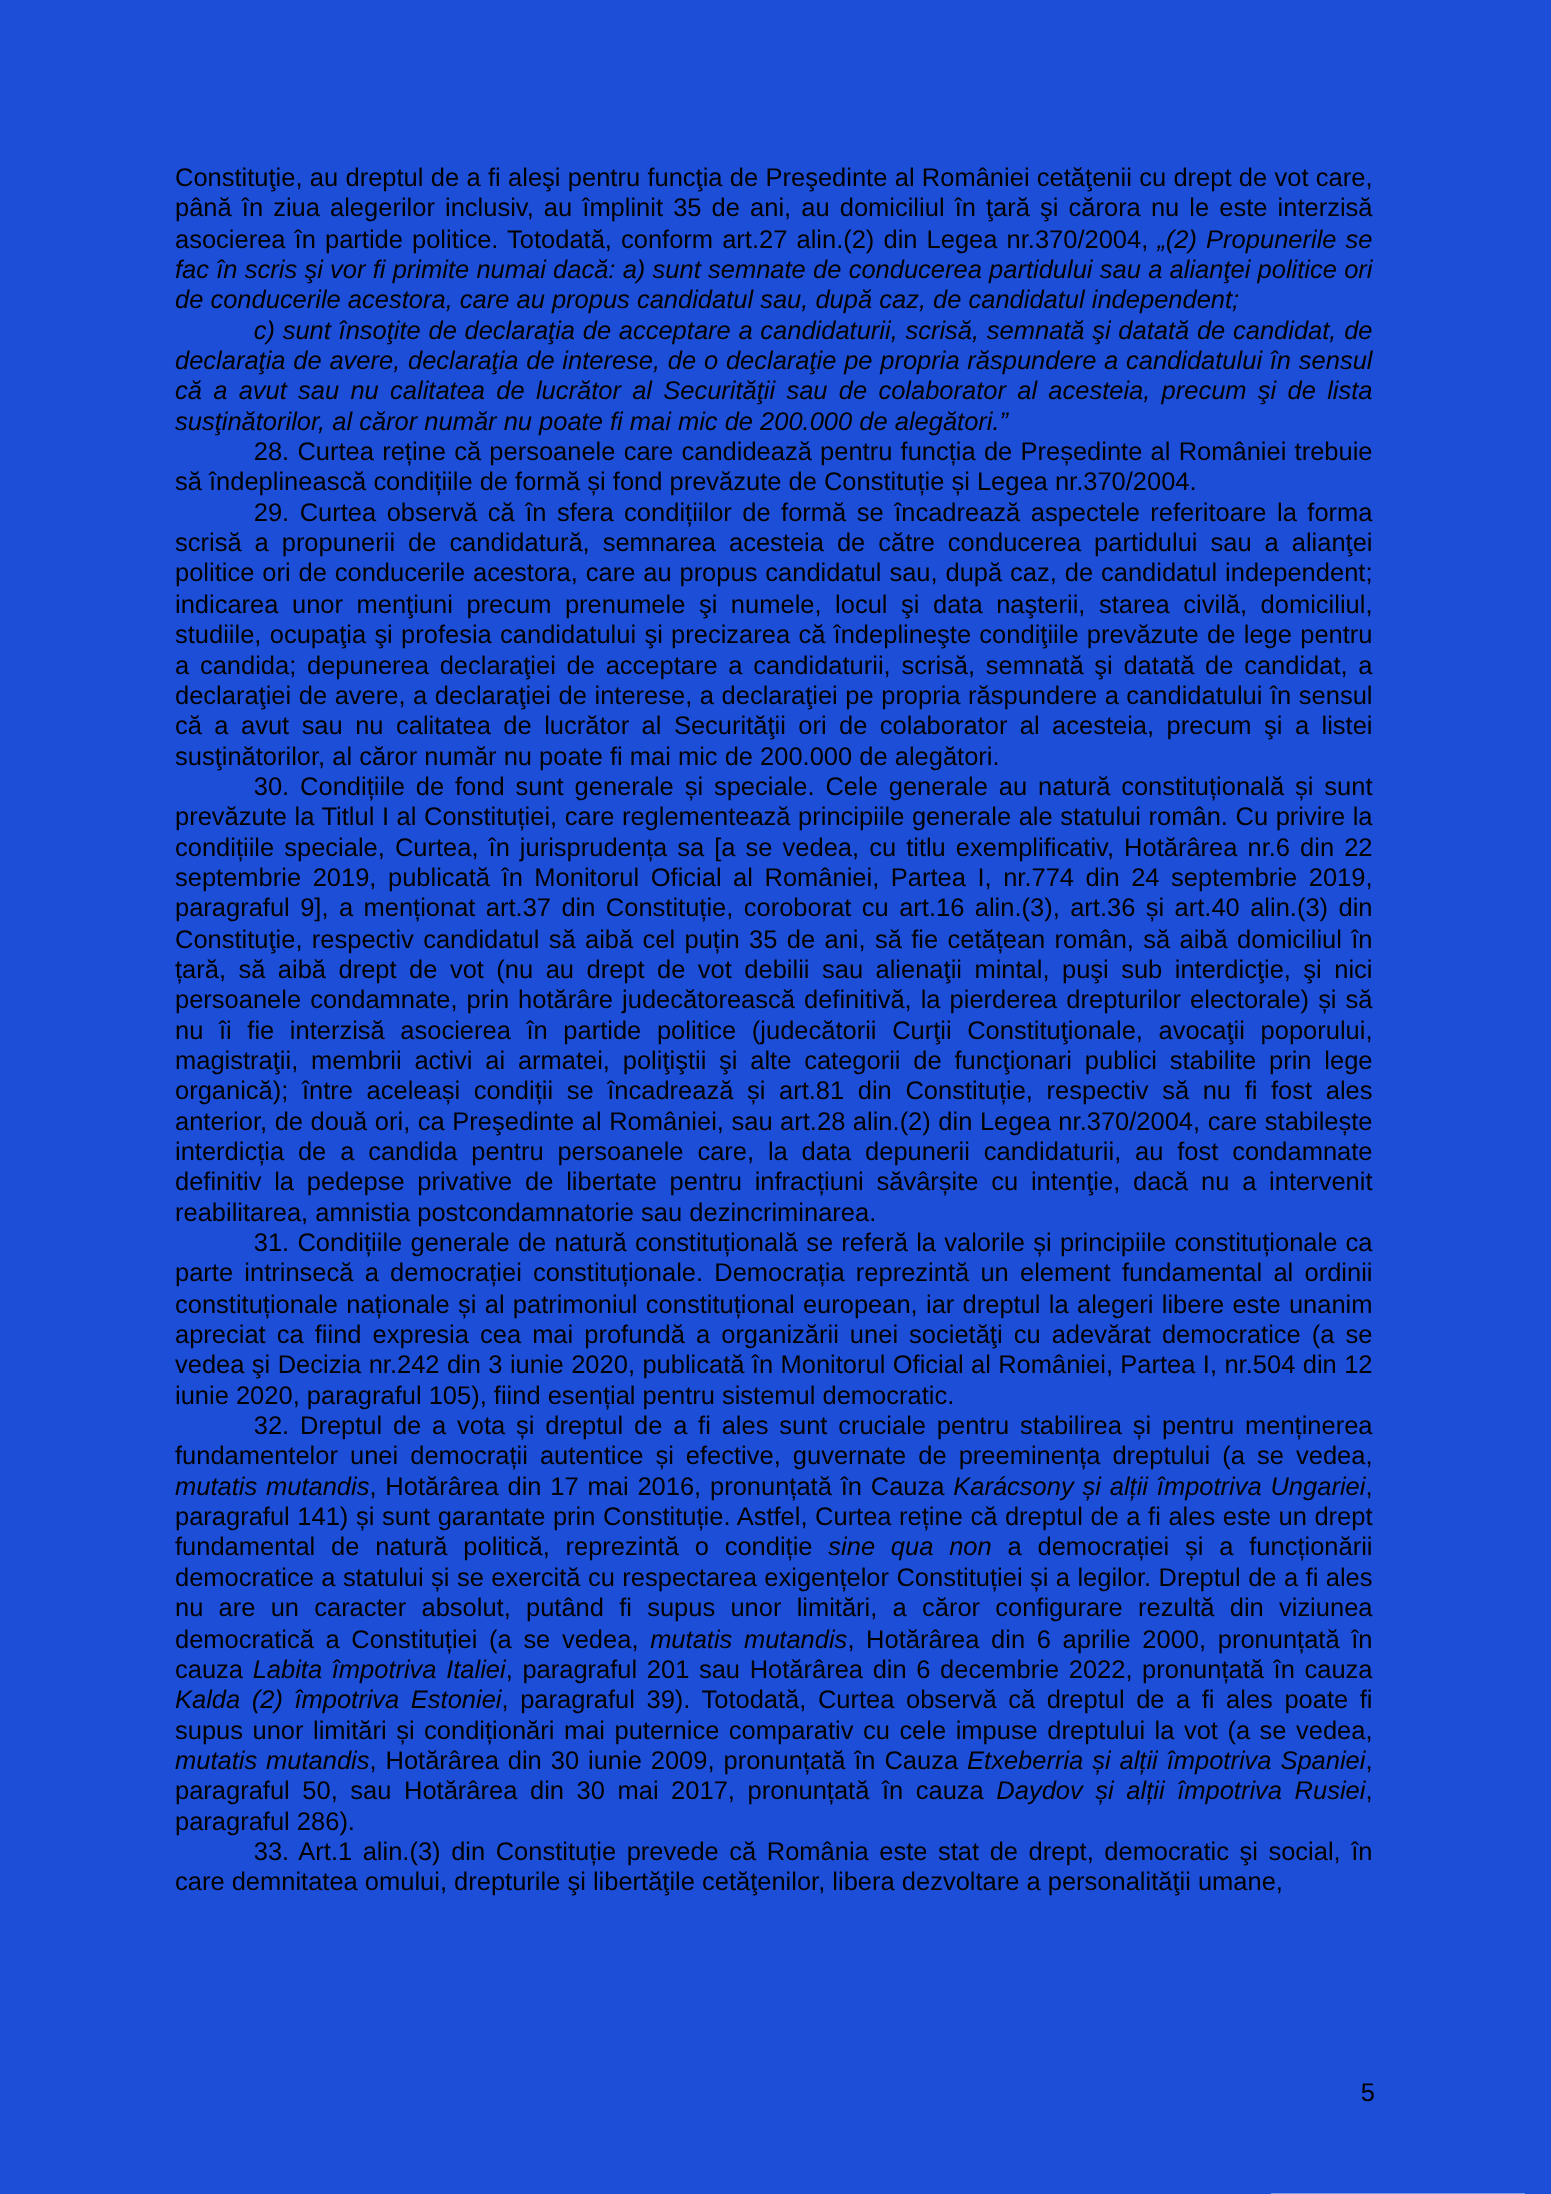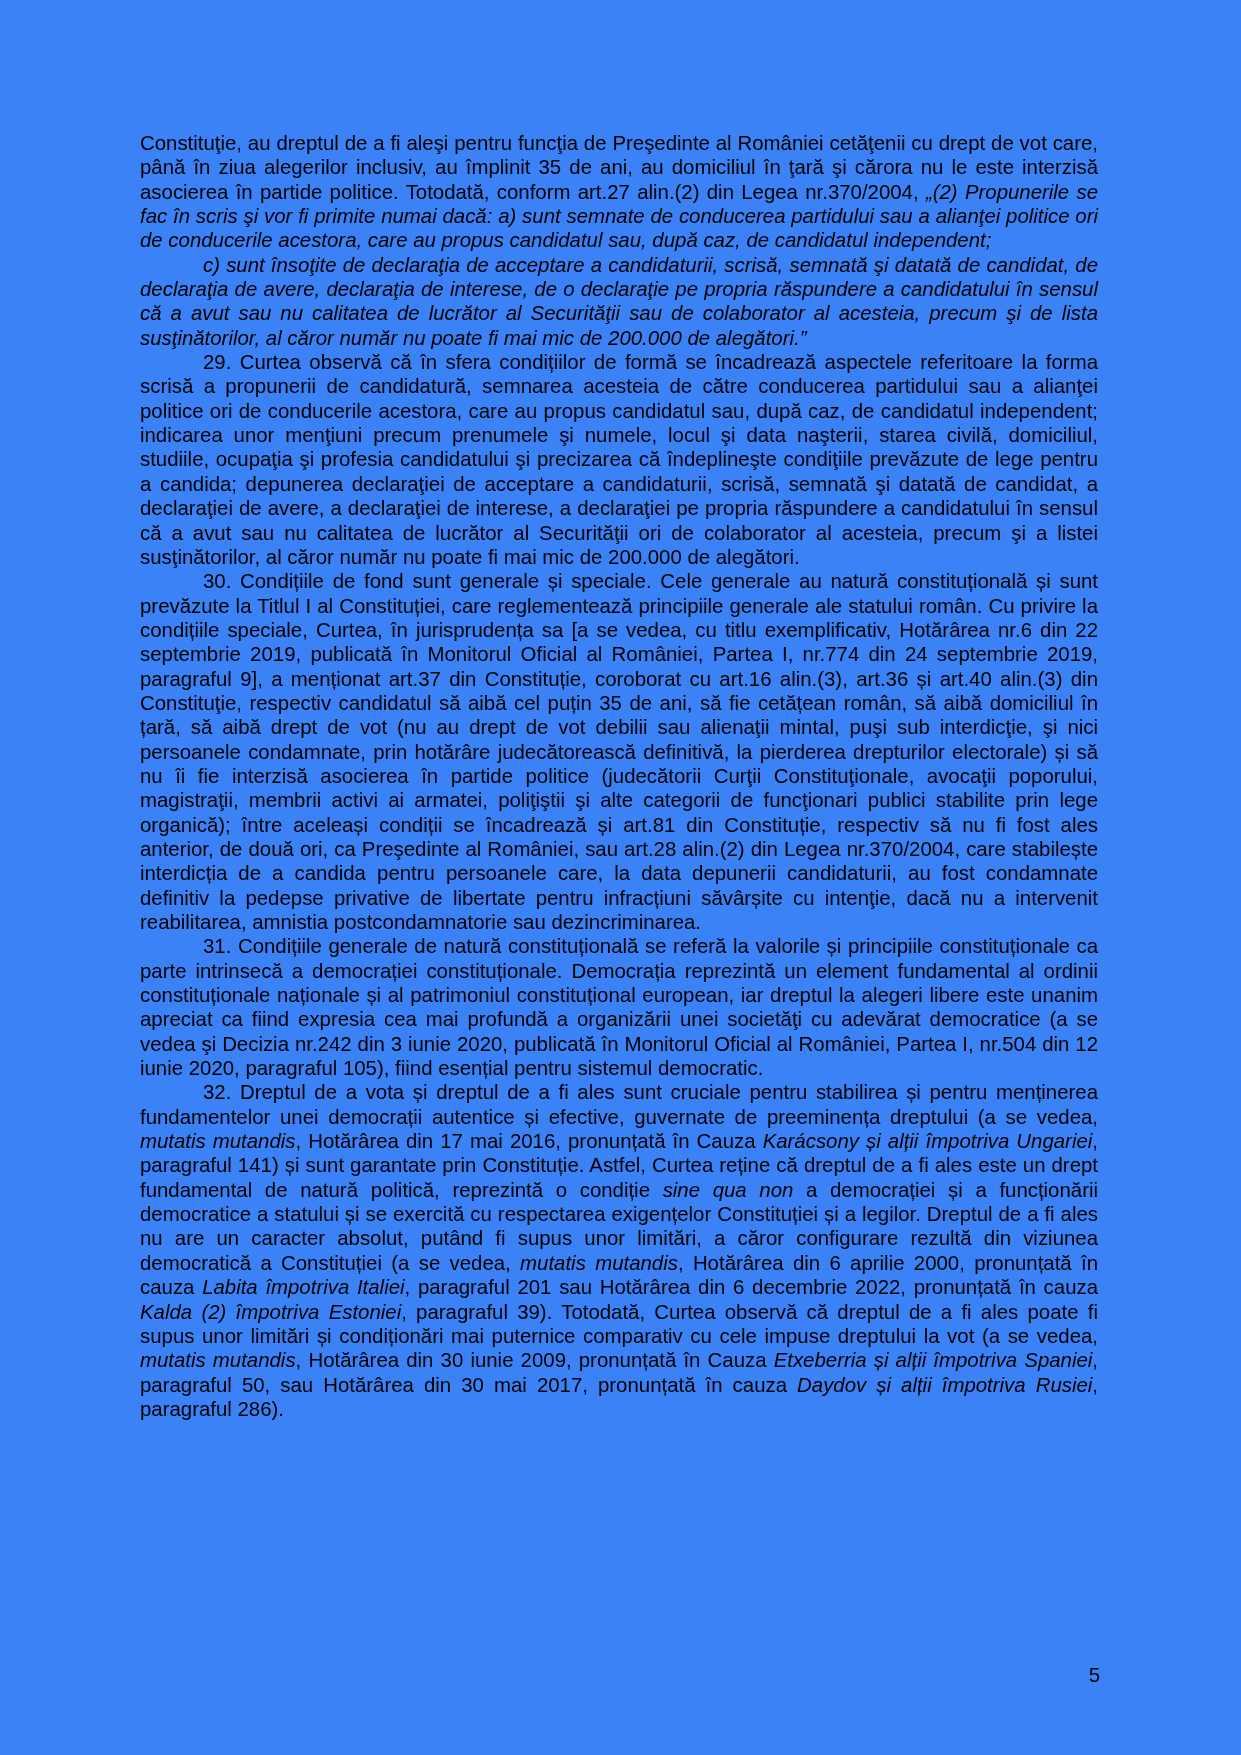--- a/index.html
+++ b/index.html
@@ -11,7 +11,7 @@
     position: relative;
     width: 1241px;
     height: 1755px;
-    background: #3b82f6;
+    background: #1d4ed8;
     overflow: hidden;
     font-family: "Liberation Sans", sans-serif;
     color: #000000;

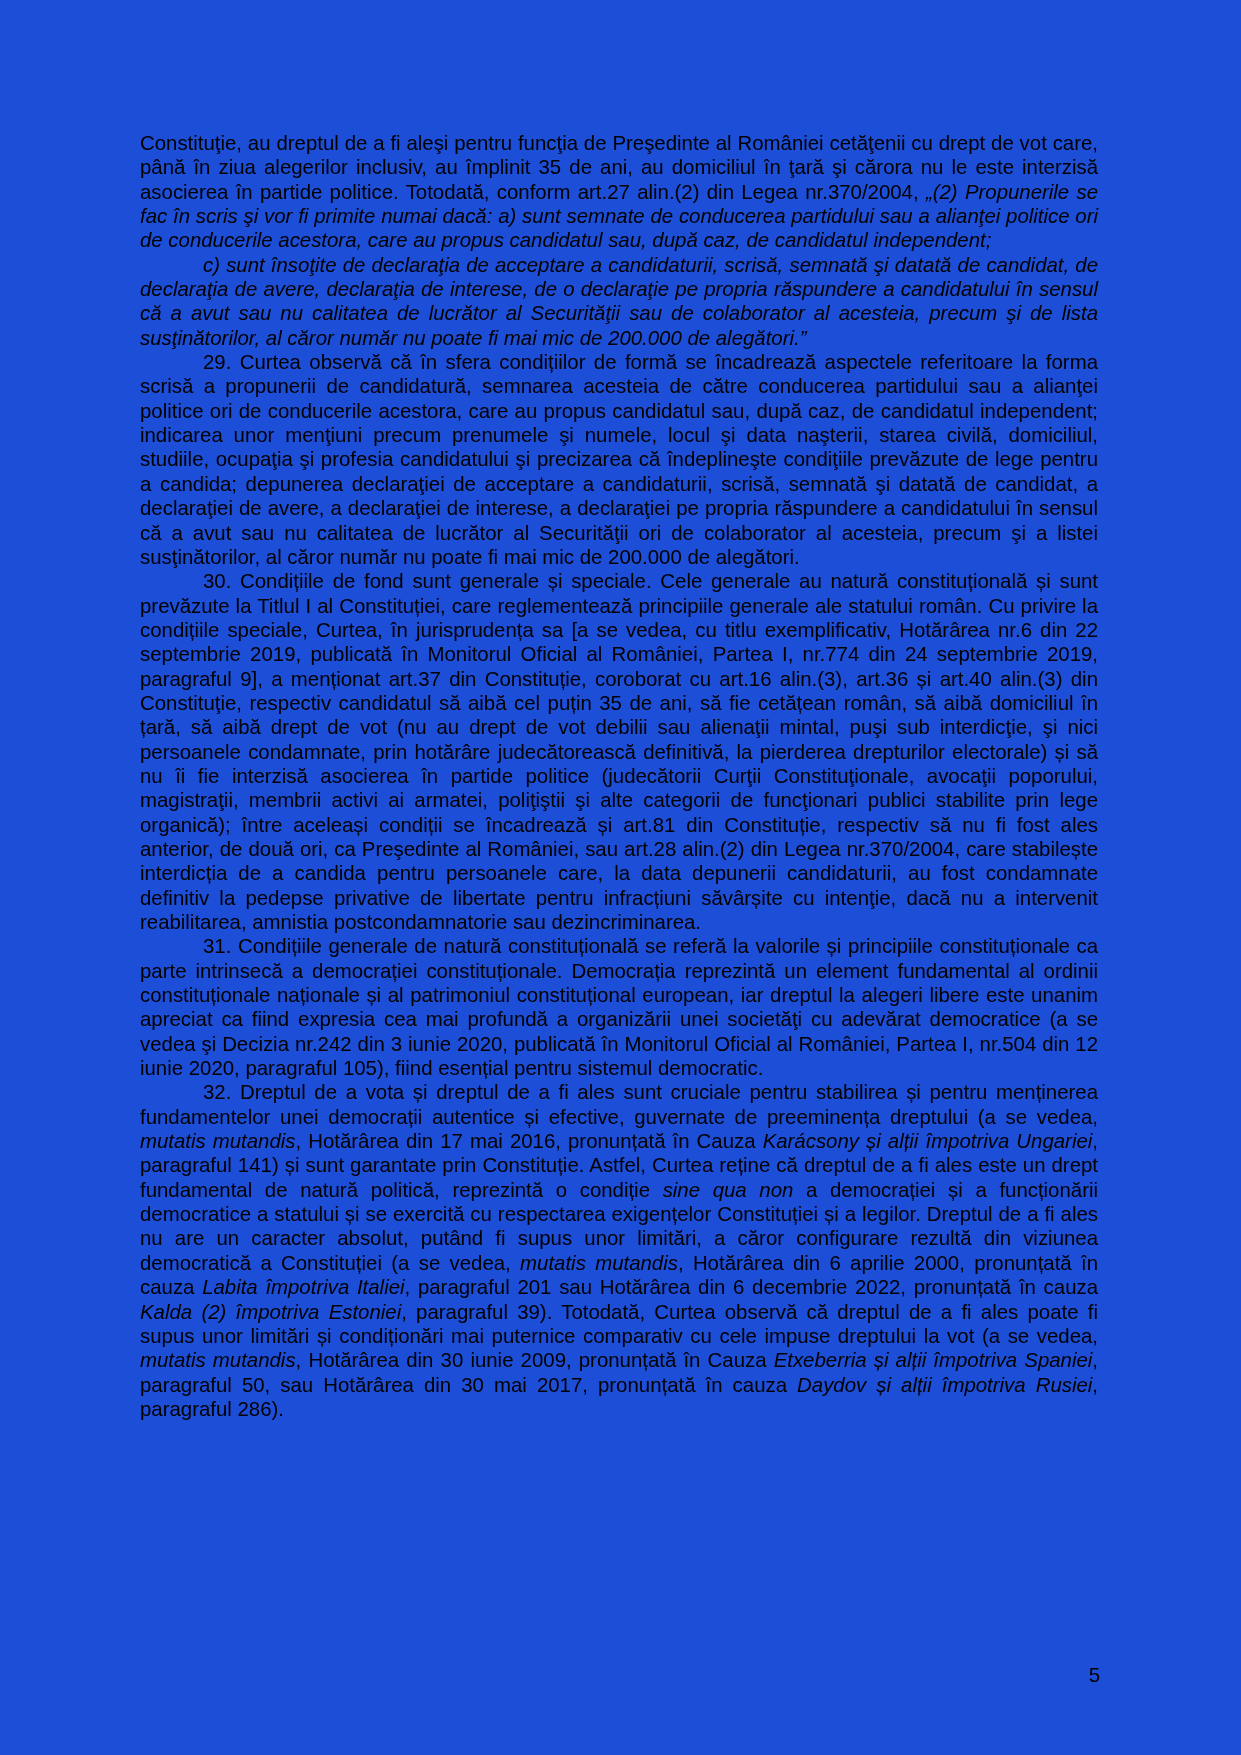--- a/index.html
+++ b/index.html
@@ -53,6 +53,7 @@
   <div class="text-block">
       <p class="para"><span class="run">Constituţie, au dreptul de a fi aleşi pentru funcţia de Preşedinte al României cetăţenii cu drept de vot care, până în ziua alegerilor inclusiv, au împlinit 35 de ani, au domiciliul în ţară şi cărora nu le este interzisă asocierea în partide politice. Totodată, conform art.27 alin.(2) din Legea nr.370/2004, </span><span class="run italic">„(2) Propunerile se fac în scris şi vor fi primite numai dacă: a) sunt semnate de conducerea partidului sau a alianţei politice ori de conducerile acestora, care au propus candidatul sau, după caz, de candidatul independent;</span></p>
       <p class="para indent"><span class="run italic">c) sunt însoţite de declaraţia de acceptare a candidaturii, scrisă, semnată şi datată de candidat, de declaraţia de avere, declaraţia de interese, de o declaraţie pe propria răspundere a candidatului în sensul că a avut sau nu calitatea de lucrător al Securităţii sau de colaborator al acesteia, precum şi de lista susţinătorilor, al căror număr nu poate fi mai mic de 200.000 de alegători.”</span></p>
+      <p class="para indent"><span class="run">28. Curtea reține că persoanele care candidează pentru funcția de Președinte al României trebuie să îndeplinească condițiile de formă și fond prevăzute de Constituție și Legea nr.370/2004.</span></p>
       <p class="para indent"><span class="run">29. Curtea observă că în sfera condițiilor de formă se încadrează aspectele referitoare la forma scrisă a propunerii de candidatură, semnarea acesteia de către conducerea partidului sau a alianţei politice ori de conducerile acestora, care au propus candidatul sau, după caz, de candidatul independent; indicarea unor menţiuni precum prenumele şi numele, locul şi data naşterii, starea civilă, domiciliul, studiile, ocupaţia şi profesia candidatului şi precizarea că îndeplineşte condiţiile prevăzute de lege pentru a candida; depunerea declaraţiei de acceptare a candidaturii, scrisă, semnată şi datată de candidat, a declaraţiei de avere, a declaraţiei de interese, a declaraţiei pe propria răspundere a candidatului în sensul că a avut sau nu calitatea de lucrător al Securităţii ori de colaborator al acesteia, precum şi a listei susţinătorilor, al căror număr nu poate fi mai mic de 200.000 de alegători.</span></p>
       <p class="para indent"><span class="run">30. Condițiile de fond sunt generale și speciale. Cele generale au natură constituțională și sunt prevăzute la Titlul I al Constituției, care reglementează principiile generale ale statului român. Cu privire la condițiile speciale, Curtea, în jurisprudența sa [a se vedea, cu titlu exemplificativ, Hotărârea nr.6 din 22 septembrie 2019, publicată în Monitorul Oficial al României, Partea I, nr.774 din 24 septembrie 2019, paragraful 9], a menționat art.37 din Constituție, coroborat cu art.16 alin.(3), art.36 și art.40 alin.(3) din Constituţie, respectiv candidatul să aibă cel puțin 35 de ani, să fie cetățean român, să aibă domiciliul în țară, să aibă drept de vot (nu au drept de vot debilii sau alienaţii mintal, puşi sub interdicţie, şi nici persoanele condamnate, prin hotărâre judecătorească definitivă, la pierderea drepturilor electorale) și să nu îi fie interzisă asocierea în partide politice (judecătorii Curţii Constituţionale, avocaţii poporului, magistraţii, membrii activi ai armatei, poliţiştii şi alte categorii de funcţionari publici stabilite prin lege organică); între aceleași condiții se încadrează și art.81 din Constituție, respectiv să nu fi fost ales anterior, de două ori, ca Preşedinte al României, sau art.28 alin.(2) din Legea nr.370/2004, care stabilește interdicția de a candida pentru persoanele care, la data depunerii candidaturii, au fost condamnate definitiv la pedepse privative de libertate pentru infracțiuni săvârșite cu intenţie, dacă nu a intervenit reabilitarea, amnistia postcondamnatorie sau dezincriminarea.</span></p>
       <p class="para indent"><span class="run">31. Condițiile generale de natură constituțională se referă la valorile și principiile constituționale ca parte intrinsecă a democrației constituționale. Democrația reprezintă un element fundamental al ordinii constituționale naționale și al patrimoniul constituțional european, iar dreptul la alegeri libere este unanim apreciat ca fiind expresia cea mai profundă a organizării unei societăţi cu adevărat democratice (a se vedea şi Decizia nr.242 din 3 iunie 2020, publicată în Monitorul Oficial al României, Partea I, nr.504 din 12 iunie 2020, paragraful 105), fiind esențial pentru sistemul democratic.</span></p>

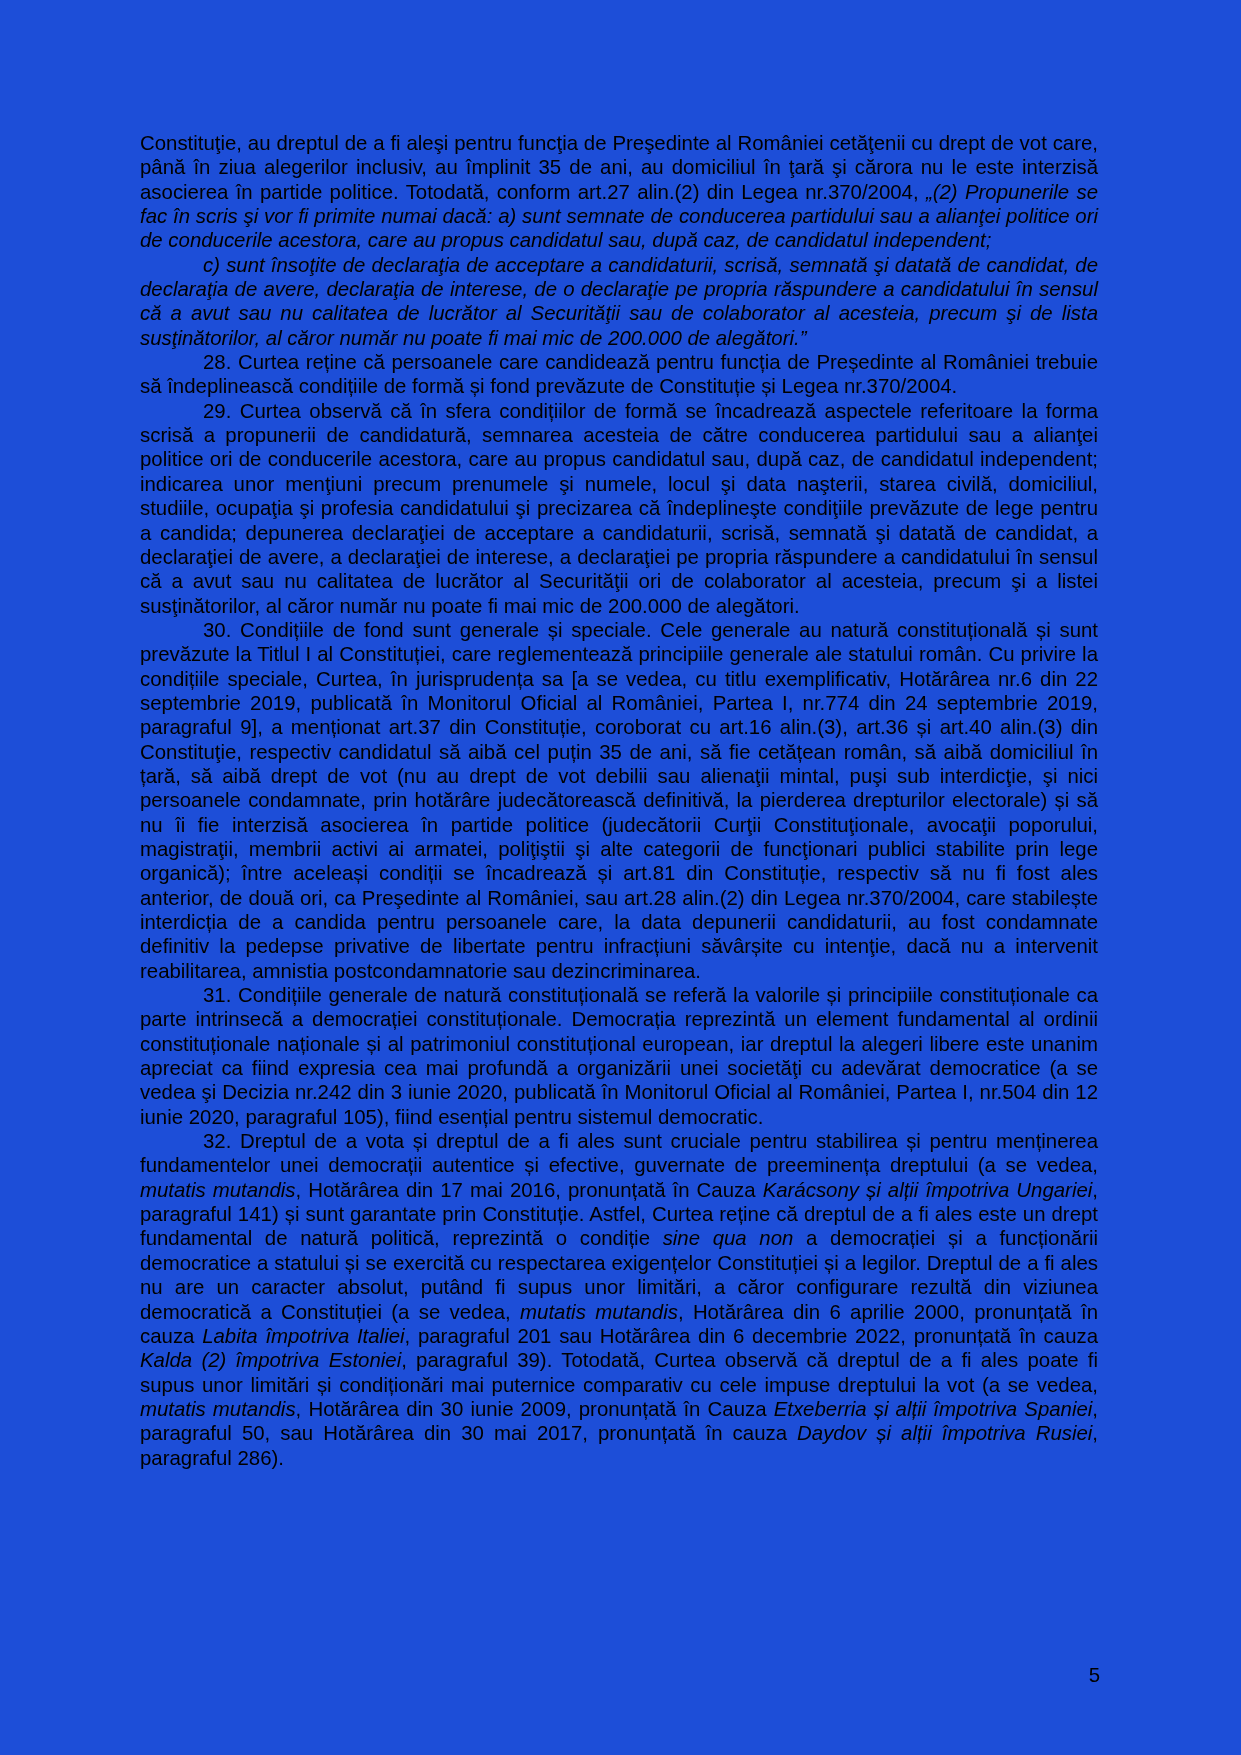--- a/index.html
+++ b/index.html
@@ -58,6 +58,7 @@
       <p class="para indent"><span class="run">30. Condițiile de fond sunt generale și speciale. Cele generale au natură constituțională și sunt prevăzute la Titlul I al Constituției, care reglementează principiile generale ale statului român. Cu privire la condițiile speciale, Curtea, în jurisprudența sa [a se vedea, cu titlu exemplificativ, Hotărârea nr.6 din 22 septembrie 2019, publicată în Monitorul Oficial al României, Partea I, nr.774 din 24 septembrie 2019, paragraful 9], a menționat art.37 din Constituție, coroborat cu art.16 alin.(3), art.36 și art.40 alin.(3) din Constituţie, respectiv candidatul să aibă cel puțin 35 de ani, să fie cetățean român, să aibă domiciliul în țară, să aibă drept de vot (nu au drept de vot debilii sau alienaţii mintal, puşi sub interdicţie, şi nici persoanele condamnate, prin hotărâre judecătorească definitivă, la pierderea drepturilor electorale) și să nu îi fie interzisă asocierea în partide politice (judecătorii Curţii Constituţionale, avocaţii poporului, magistraţii, membrii activi ai armatei, poliţiştii şi alte categorii de funcţionari publici stabilite prin lege organică); între aceleași condiții se încadrează și art.81 din Constituție, respectiv să nu fi fost ales anterior, de două ori, ca Preşedinte al României, sau art.28 alin.(2) din Legea nr.370/2004, care stabilește interdicția de a candida pentru persoanele care, la data depunerii candidaturii, au fost condamnate definitiv la pedepse privative de libertate pentru infracțiuni săvârșite cu intenţie, dacă nu a intervenit reabilitarea, amnistia postcondamnatorie sau dezincriminarea.</span></p>
       <p class="para indent"><span class="run">31. Condițiile generale de natură constituțională se referă la valorile și principiile constituționale ca parte intrinsecă a democrației constituționale. Democrația reprezintă un element fundamental al ordinii constituționale naționale și al patrimoniul constituțional european, iar dreptul la alegeri libere este unanim apreciat ca fiind expresia cea mai profundă a organizării unei societăţi cu adevărat democratice (a se vedea şi Decizia nr.242 din 3 iunie 2020, publicată în Monitorul Oficial al României, Partea I, nr.504 din 12 iunie 2020, paragraful 105), fiind esențial pentru sistemul democratic.</span></p>
       <p class="para indent"><span class="run">32. Dreptul de a vota și dreptul de a fi ales sunt cruciale pentru stabilirea și pentru menținerea fundamentelor unei democrații autentice și efective, guvernate de preeminența dreptului (a se vedea, </span><span class="run italic">mutatis mutandis</span><span class="run">, Hotărârea din 17 mai 2016, pronunțată în Cauza </span><span class="run italic">Karácsony și alții împotriva Ungariei</span><span class="run">, paragraful 141) și sunt garantate prin Constituție. Astfel, Curtea reține că dreptul de a fi ales este un drept fundamental de natură politică, reprezintă o condiție </span><span class="run italic">sine qua non</span><span class="run"> a democrației și a funcționării democratice a statului și se exercită cu respectarea exigențelor Constituției și a legilor. Dreptul de a fi ales nu are un caracter absolut, putând fi supus unor limitări, a căror configurare rezultă din viziunea democratică a Constituției (a se vedea, </span><span class="run italic">mutatis mutandis</span><span class="run">, Hotărârea din 6 aprilie 2000, pronunțată în cauza </span><span class="run italic">Labita împotriva Italiei</span><span class="run">, paragraful 201 sau Hotărârea din 6 decembrie 2022, pronunțată în cauza </span><span class="run italic">Kalda (2) împotriva Estoniei</span><span class="run">, paragraful 39). Totodată, Curtea observă că dreptul de a fi ales poate fi supus unor limitări și condiționări mai puternice comparativ cu cele impuse dreptului la vot (a se vedea, </span><span class="run italic">mutatis mutandis</span><span class="run">, Hotărârea din 30 iunie 2009, pronunțată în Cauza </span><span class="run italic">Etxeberria și alții împotriva Spaniei</span><span class="run">, paragraful 50, sau Hotărârea din 30 mai 2017, pronunțată în cauza </span><span class="run italic">Daydov și alții împotriva Rusiei</span><span class="run">, paragraful 286).</span></p>
+      <p class="para indent"><span class="run">33. Art.1 alin.(3) din Constituție prevede că România este stat de drept, democratic şi social, în care demnitatea omului, drepturile şi libertăţile cetăţenilor, libera dezvoltare a personalităţii umane,</span></p>
     </div>
   <div class="page-number">5</div>
 </div>

